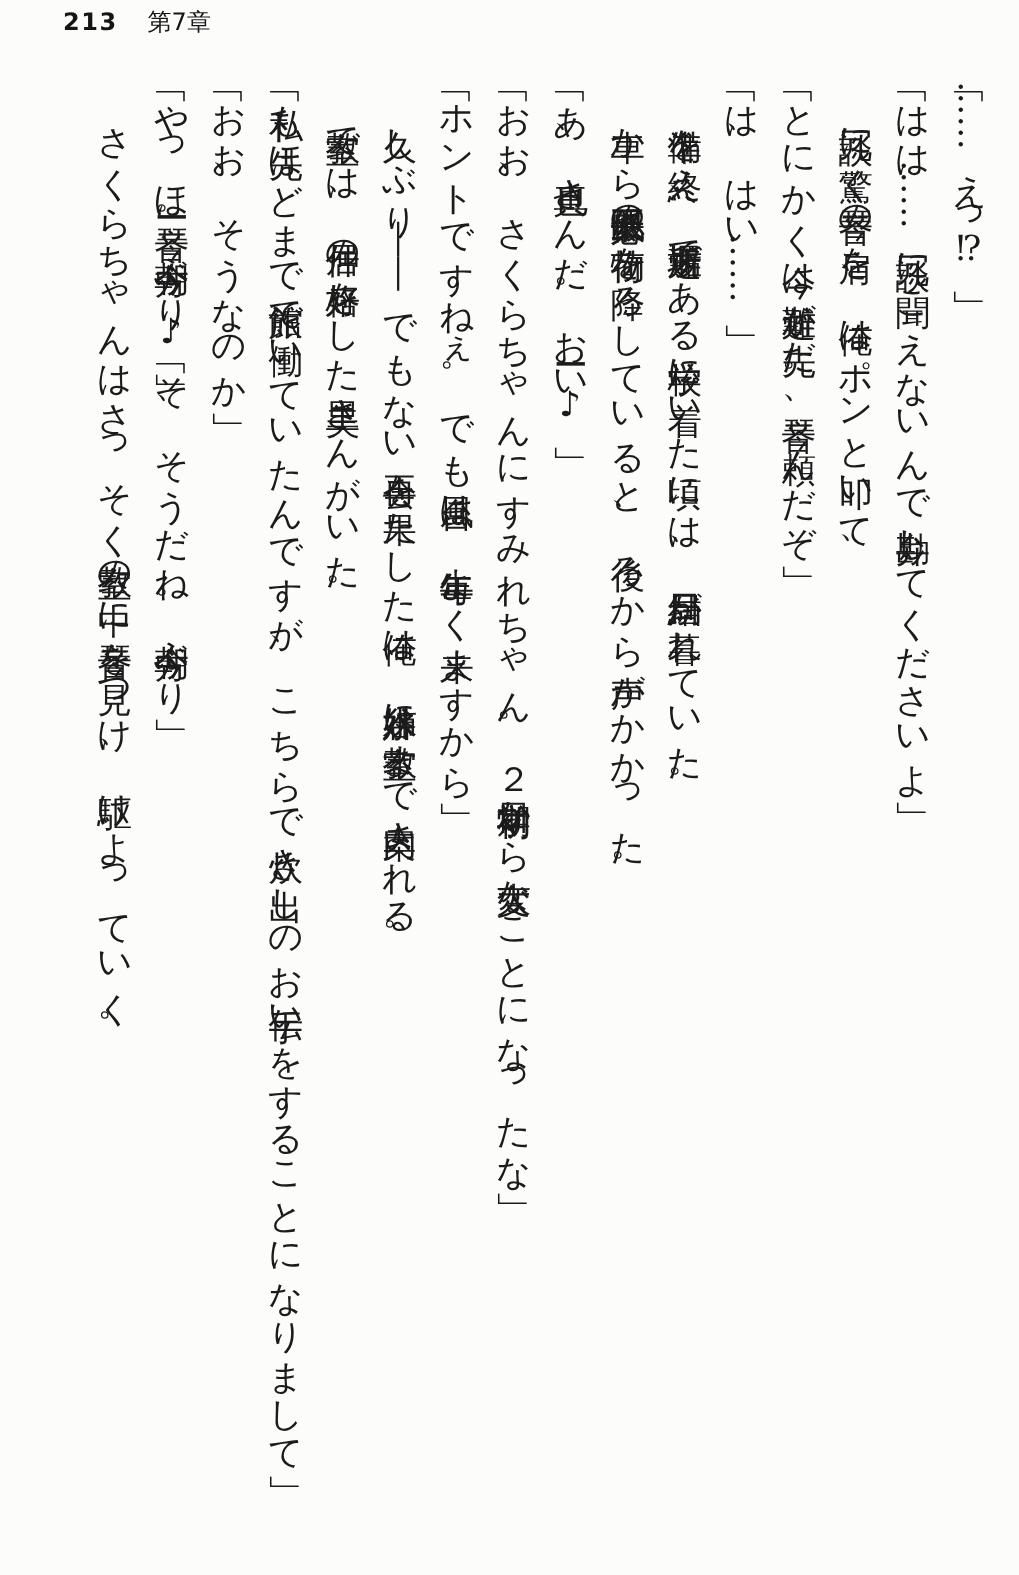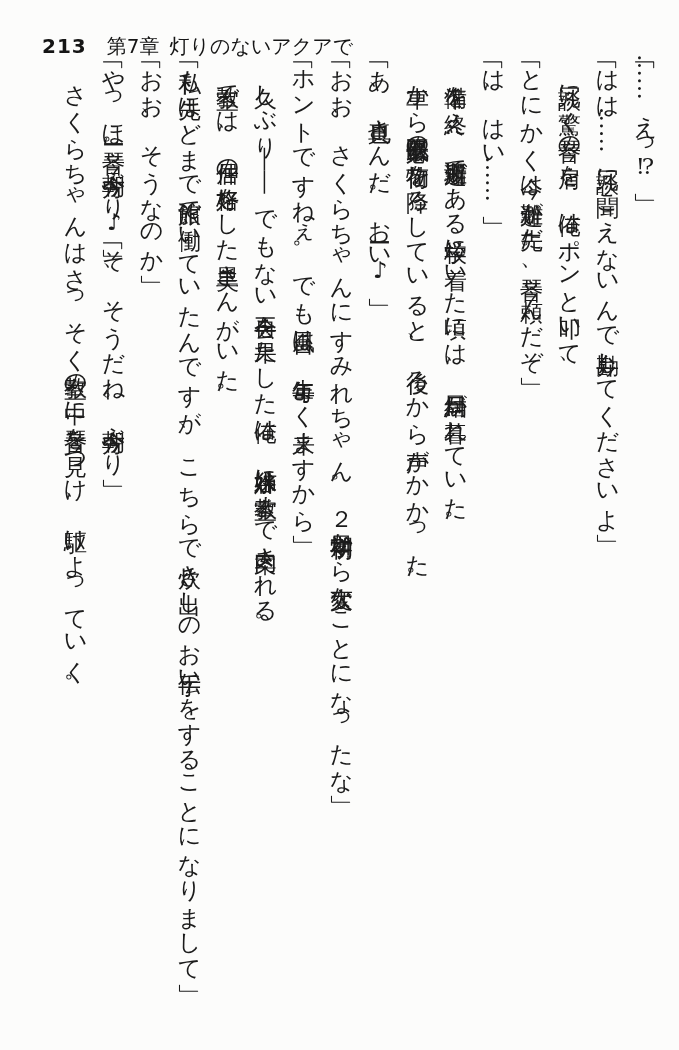--- a/index.html
+++ b/index.html
@@ -26,10 +26,9 @@
     display: flex;
     align-items: baseline;
     font-family: "DejaVu Sans", "Liberation Sans", sans-serif;
-    font-size: 20px;
+    font-size: 16px;
     color: #151515;
     white-space: nowrap;
-    margin-top: 28px;
   }
   .page-number {
     font-weight: 600;

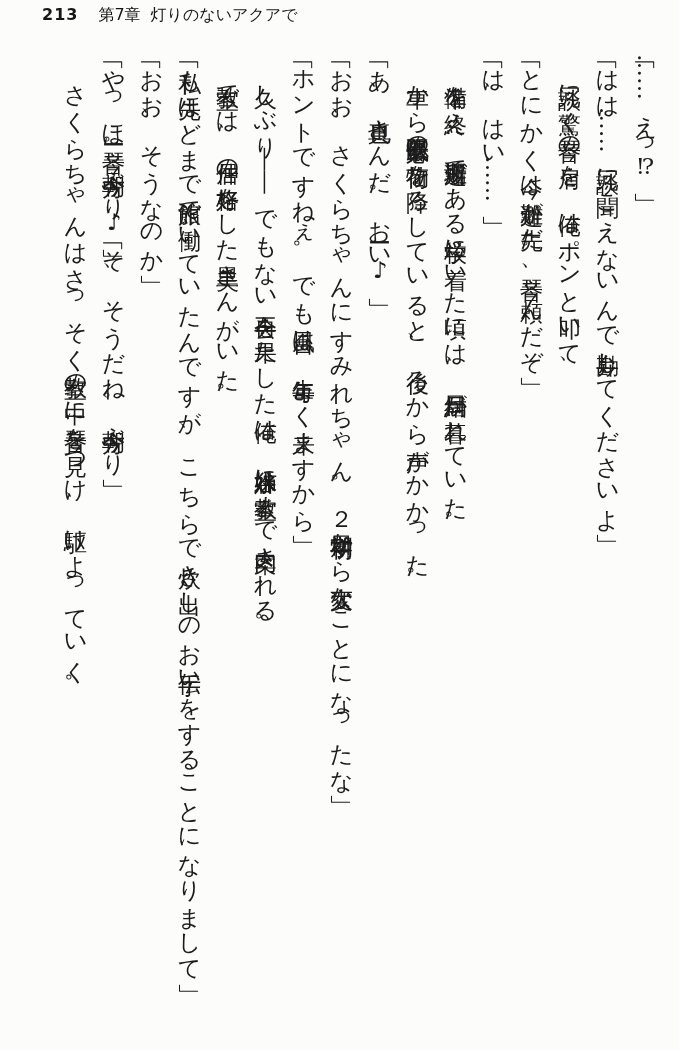--- a/index.html
+++ b/index.html
@@ -69,7 +69,6 @@
   <div class="page-header">
     <span class="page-number">213</span>
     <span class="chapter-label">第7章</span>
-    <span class="chapter-title">灯りのないアクアで</span>
   </div>
 
   <div class="body-text">

